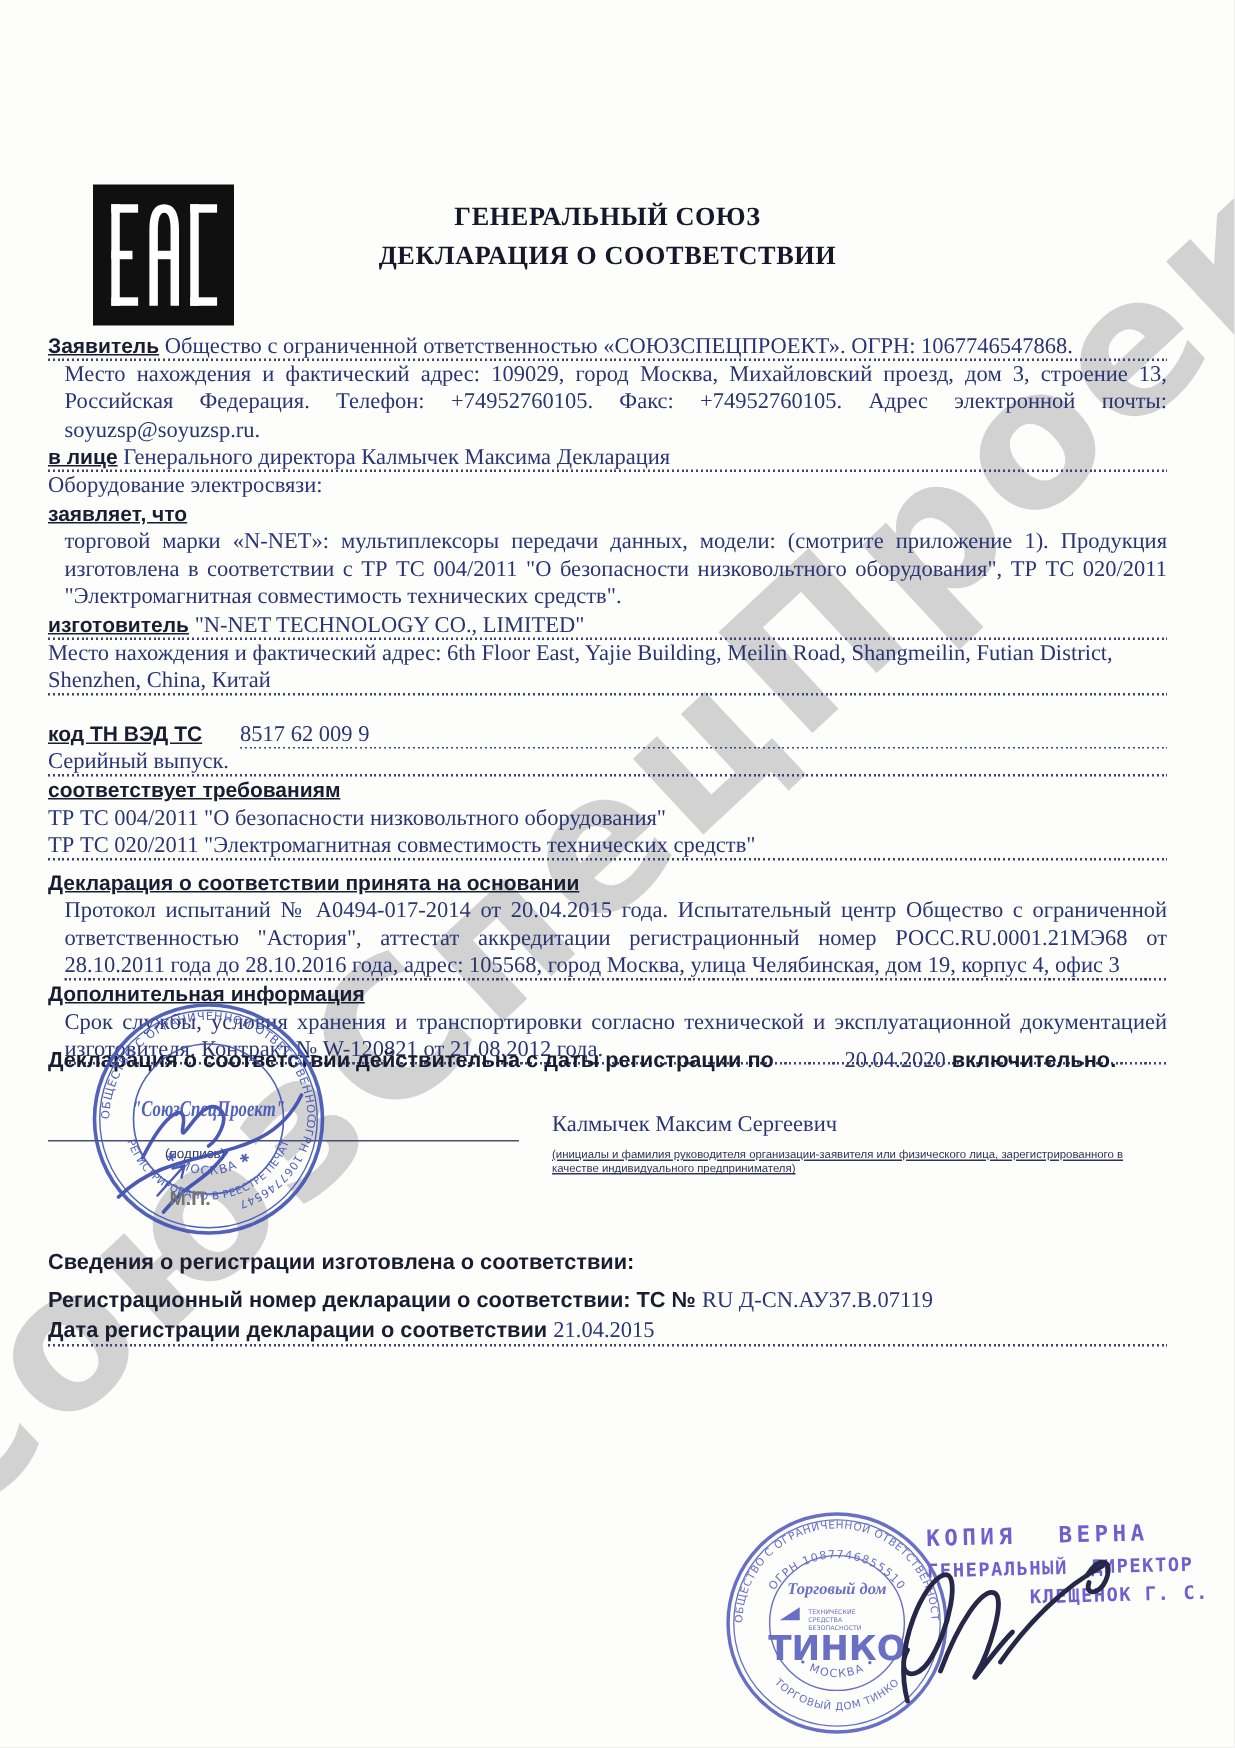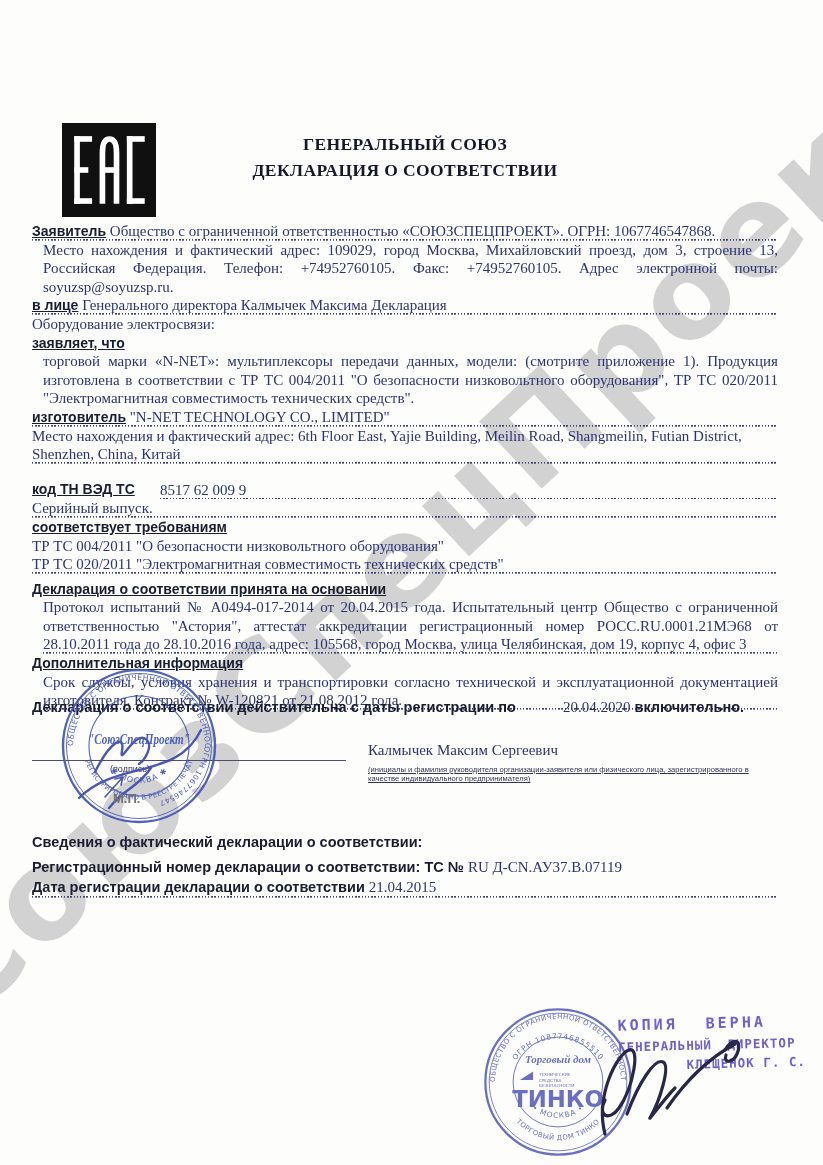--- a/index.html
+++ b/index.html
@@ -143,7 +143,7 @@
   </svg>
 
   <div class="abs regblock">
-    <div>Сведения о фактический декларации о соответствии:</div>
+    <div>Сведения о регистрации изготовлена о соответствии:</div>
     <div class="row2"><span>Регистрационный номер декларации о соответствии: ТС №</span> <span class="ser">RU Д-CN.АУ37.В.07119</span></div>
     <div class="row3 dot"><span>Дата регистрации декларации о соответствии</span> <span class="ser">21.04.2015</span></div>
   </div>

